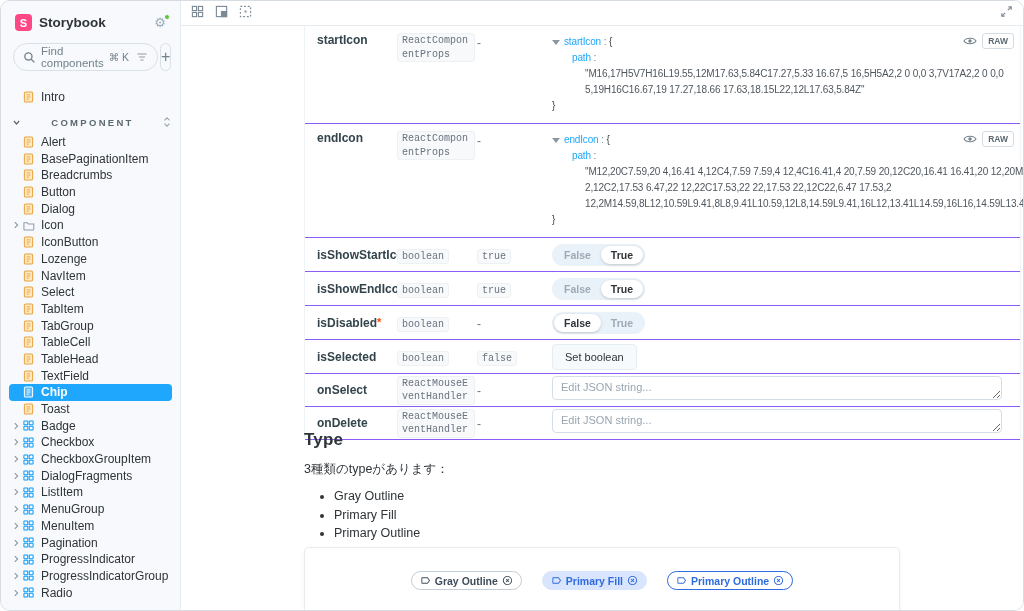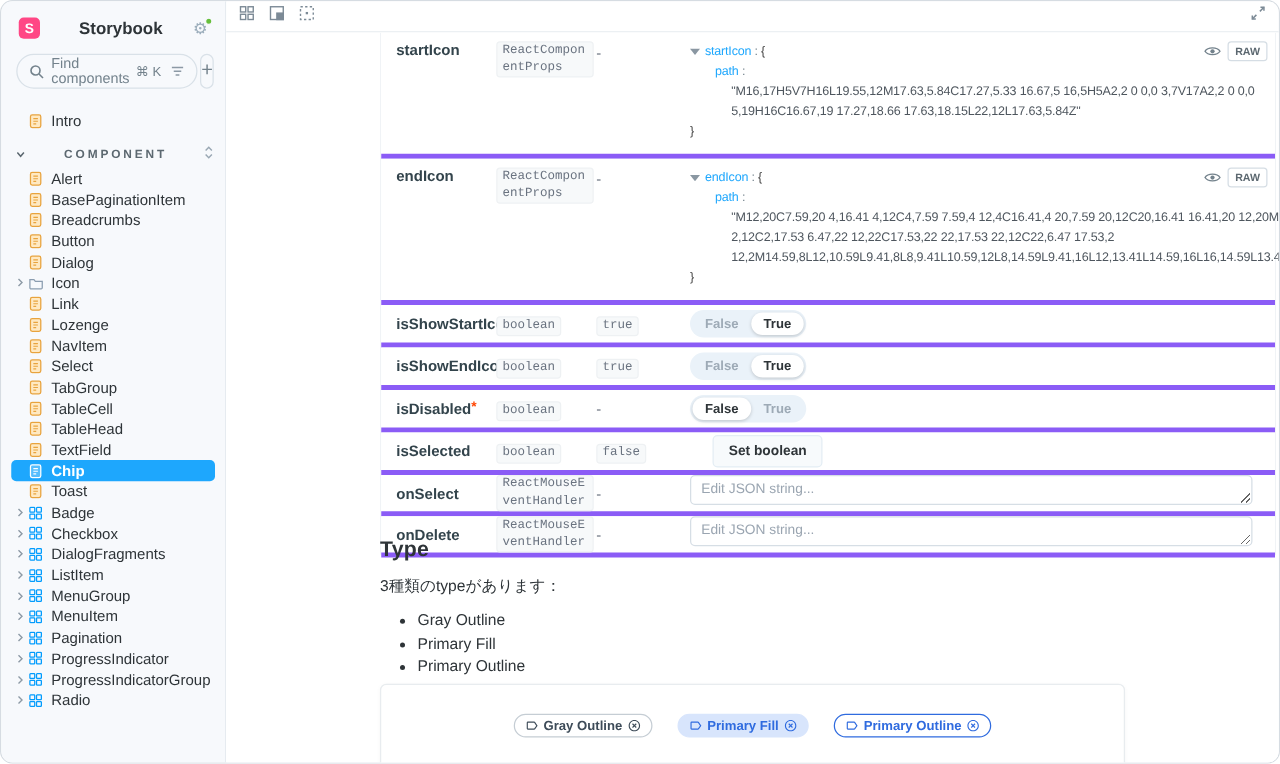--- a/index.html
+++ b/index.html
@@ -13,7 +13,7 @@
   .brand-row{ display:flex; align-items:center; padding:13px 14px 9px 14px; }
   .logo{ width:17px; height:17px; background:#FF4785; border-radius:4px; color:#fff;
     font-weight:bold; font-size:11px; display:flex; align-items:center; justify-content:center; }
-  .brand-title{ font-weight:800; font-size:13.5px; color:#2E3438; margin-left:7px; flex:1;text-align:center; }
+  .brand-title{ font-weight:800; font-size:13.5px; color:#2E3438; margin-left:7px; flex:1; }
   .gear{ position:relative; color:#9BADBB; font-size:13px; line-height:13px; cursor:pointer; }
   .gear-dot{ position:absolute; top:-2px; right:-4px; width:6px; height:6px; background:#66BF3C;
     border-radius:50%; border:1px solid #F7F9FC; }

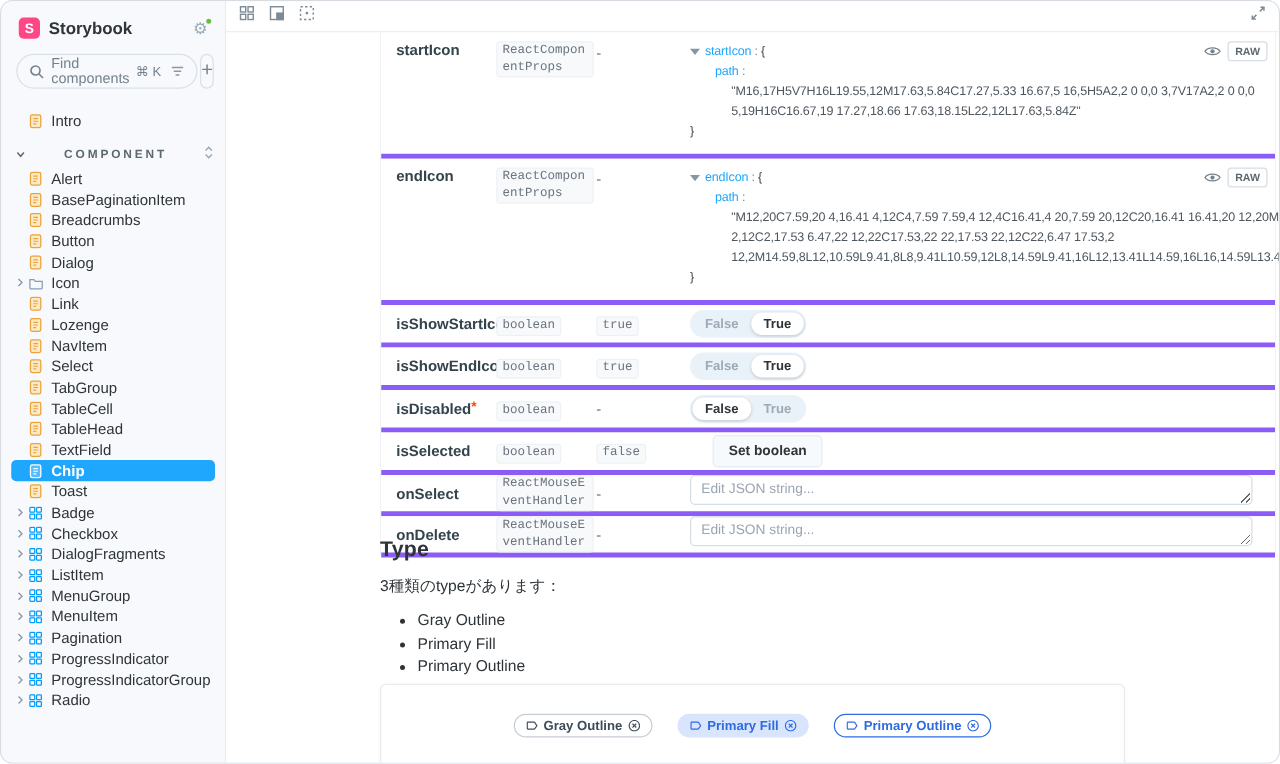--- a/index.html
+++ b/index.html
@@ -47,7 +47,7 @@
   .args-table{ position:absolute; left:123px; right:2px; top:0;
     border-left:1px solid #F0F3F6; border-right:1px solid #F0F3F6; border-radius:0 0 4px 4px; }
   .arg-row{ position:relative; display:grid; grid-template-columns:80px 80px 75px 1fr;
-    border-bottom:4px solid #8b5cf6; padding:0 12px; background:#fff; }
+    border-bottom:1px solid #8b5cf6; padding:0 12px; background:#fff; }
   .arg-row.top{ padding-top:7px; padding-bottom:9px; }
   .arg-row.mid{ height:34px; align-items:center; }
   .arg-row.short{ height:33px; align-items:center; }

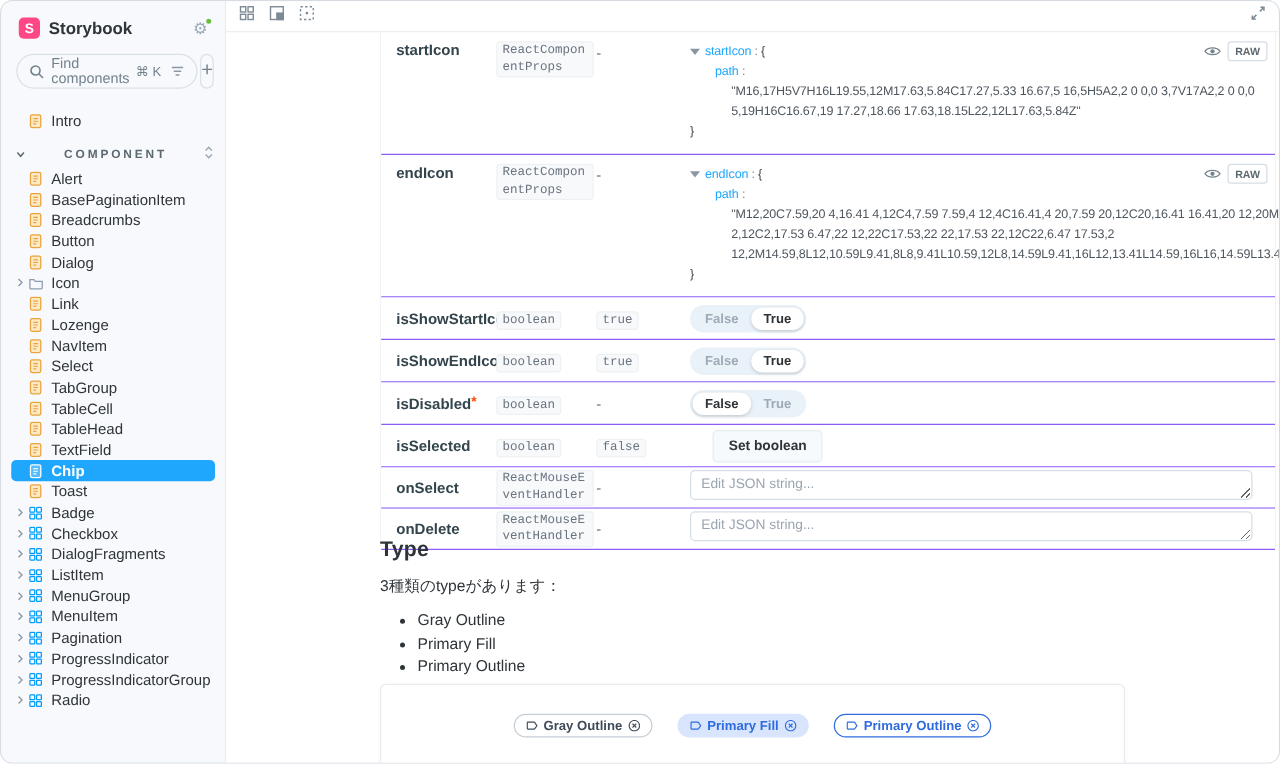--- a/index.html
+++ b/index.html
@@ -242,6 +242,18 @@
                 <line x1="4" y1="8.8" x2="6.5" y2="8.8" stroke="#E8A33D" stroke-width="1"></line>
               </svg>
             </span>
+    <span>IconButton</span>
+          </div>
+          <div class="sb-item">
+            <span class="chev"></span>
+    <span class="ic">
+              <svg width="11" height="12" viewBox="0 0 12 13">
+                <rect x="1.5" y="1" width="9" height="11" rx="1.5" fill="#FFE9C2" stroke="#E8A33D" stroke-width="1.1"></rect>
+                <line x1="4" y1="4.2" x2="8" y2="4.2" stroke="#E8A33D" stroke-width="1"></line>
+                <line x1="4" y1="6.5" x2="8" y2="6.5" stroke="#E8A33D" stroke-width="1"></line>
+                <line x1="4" y1="8.8" x2="6.5" y2="8.8" stroke="#E8A33D" stroke-width="1"></line>
+              </svg>
+            </span>
     <span>Link</span>
           </div>
           <div class="sb-item">

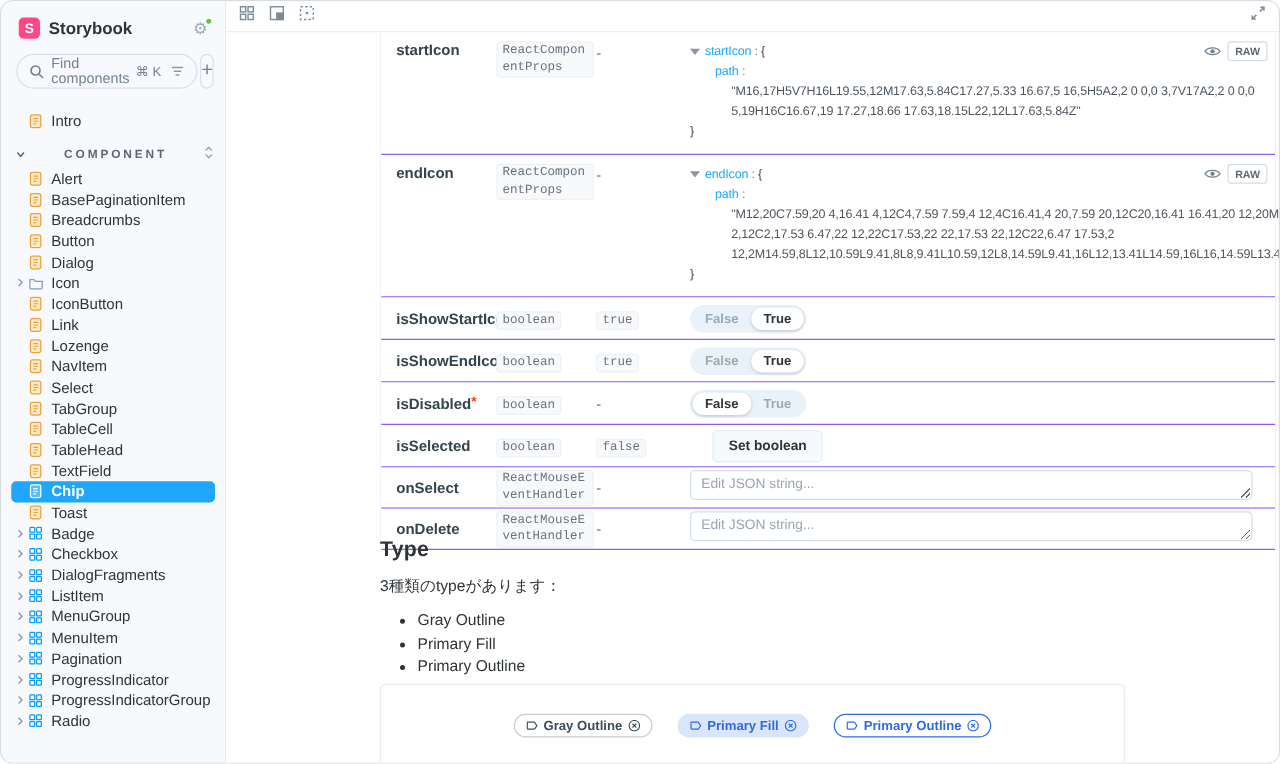--- a/index.html
+++ b/index.html
@@ -254,18 +254,6 @@
                 <line x1="4" y1="8.8" x2="6.5" y2="8.8" stroke="#E8A33D" stroke-width="1"></line>
               </svg>
             </span>
-    <span>Link</span>
-          </div>
-          <div class="sb-item">
-            <span class="chev"></span>
-    <span class="ic">
-              <svg width="11" height="12" viewBox="0 0 12 13">
-                <rect x="1.5" y="1" width="9" height="11" rx="1.5" fill="#FFE9C2" stroke="#E8A33D" stroke-width="1.1"></rect>
-                <line x1="4" y1="4.2" x2="8" y2="4.2" stroke="#E8A33D" stroke-width="1"></line>
-                <line x1="4" y1="6.5" x2="8" y2="6.5" stroke="#E8A33D" stroke-width="1"></line>
-                <line x1="4" y1="8.8" x2="6.5" y2="8.8" stroke="#E8A33D" stroke-width="1"></line>
-              </svg>
-            </span>
     <span>Lozenge</span>
           </div>
           <div class="sb-item">

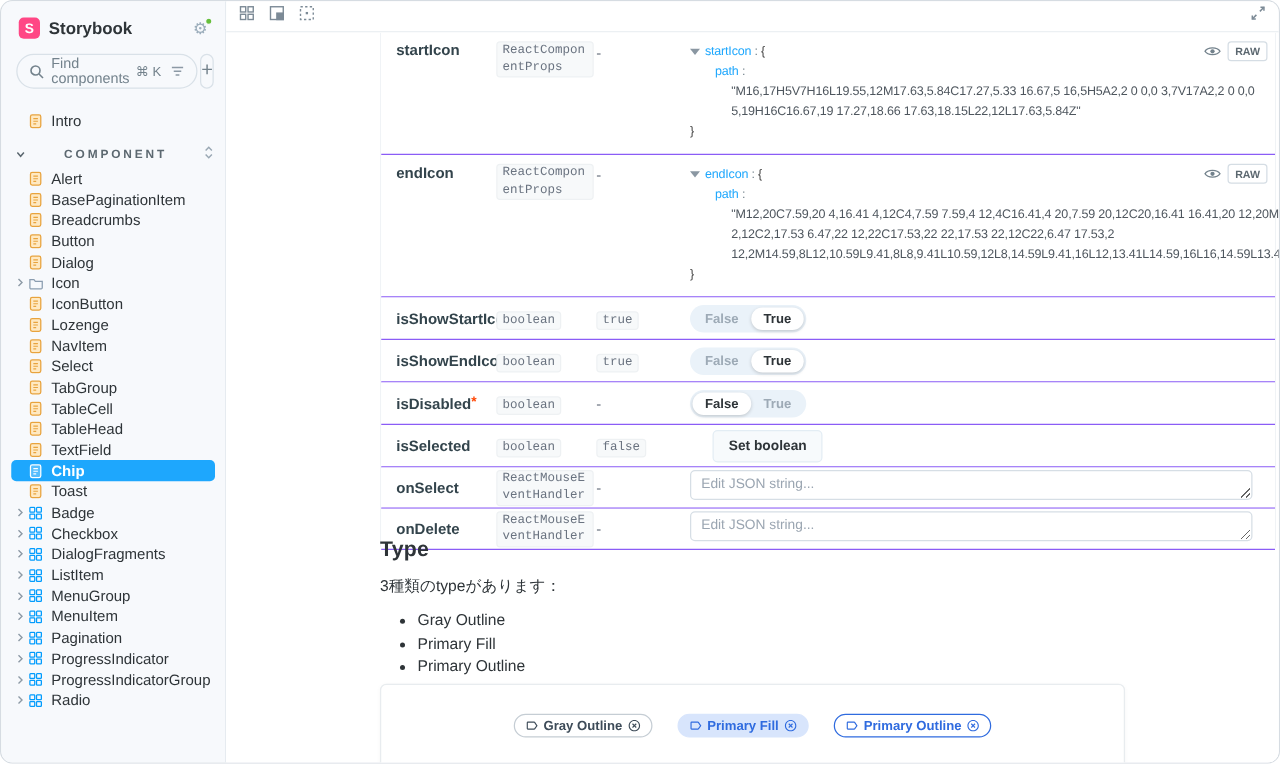--- a/index.html
+++ b/index.html
@@ -290,6 +290,18 @@
                 <line x1="4" y1="8.8" x2="6.5" y2="8.8" stroke="#E8A33D" stroke-width="1"></line>
               </svg>
             </span>
+    <span>TabItem</span>
+          </div>
+          <div class="sb-item">
+            <span class="chev"></span>
+    <span class="ic">
+              <svg width="11" height="12" viewBox="0 0 12 13">
+                <rect x="1.5" y="1" width="9" height="11" rx="1.5" fill="#FFE9C2" stroke="#E8A33D" stroke-width="1.1"></rect>
+                <line x1="4" y1="4.2" x2="8" y2="4.2" stroke="#E8A33D" stroke-width="1"></line>
+                <line x1="4" y1="6.5" x2="8" y2="6.5" stroke="#E8A33D" stroke-width="1"></line>
+                <line x1="4" y1="8.8" x2="6.5" y2="8.8" stroke="#E8A33D" stroke-width="1"></line>
+              </svg>
+            </span>
     <span>TabGroup</span>
           </div>
           <div class="sb-item">

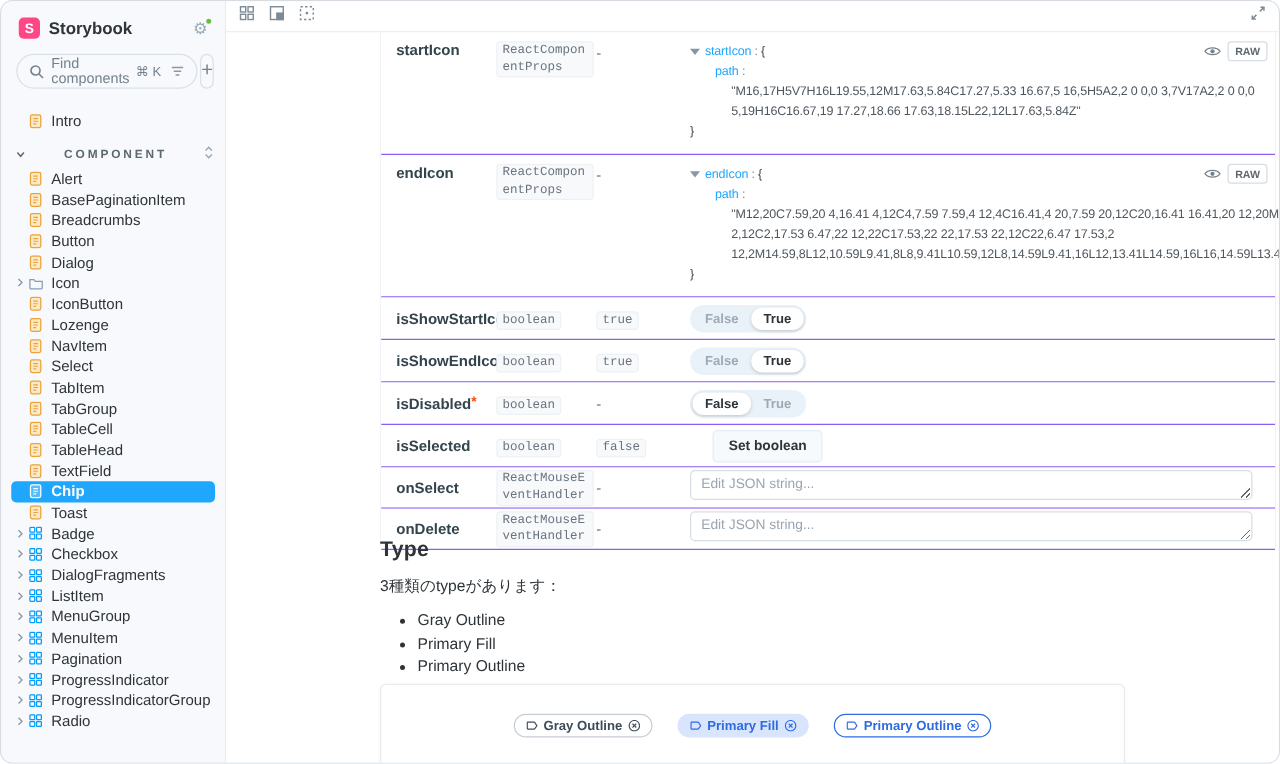--- a/index.html
+++ b/index.html
@@ -74,9 +74,9 @@
   .toggle .opt{ min-width:40px; text-align:center; font-size:10.5px; font-weight:700; padding:3px 10px;
     border-radius:10px; color:#9DAAB6; cursor:pointer; }
   .toggle .opt.active{ background:#fff; color:#2E3438; box-shadow:0 1px 3px rgba(0,0,0,0.18); }
-  .ctl-btn{ display:inline-block; padding:6px 12px; font-size:11px; font-weight:700; color:#2E3438;
+  .ctl-btn{ display:inline-block; padding:6px 12px; font-size:11px; font-weight:400; color:#2E3438;
     background:#F7FAFC; border:1px solid #E3EDF4; border-radius:4px; cursor:pointer;
-    font-family:"Liberation Sans",sans-serif;margin-left:18px; }
+    font-family:"Liberation Sans",sans-serif; }
   .ctl-textarea{ width:calc(100% - 6px); height:24px; border:1px solid #D6DEE5; border-radius:4px;
     font-size:11px; padding:4px 8px; color:#444; font-family:"Liberation Sans",sans-serif;
     resize:vertical; }

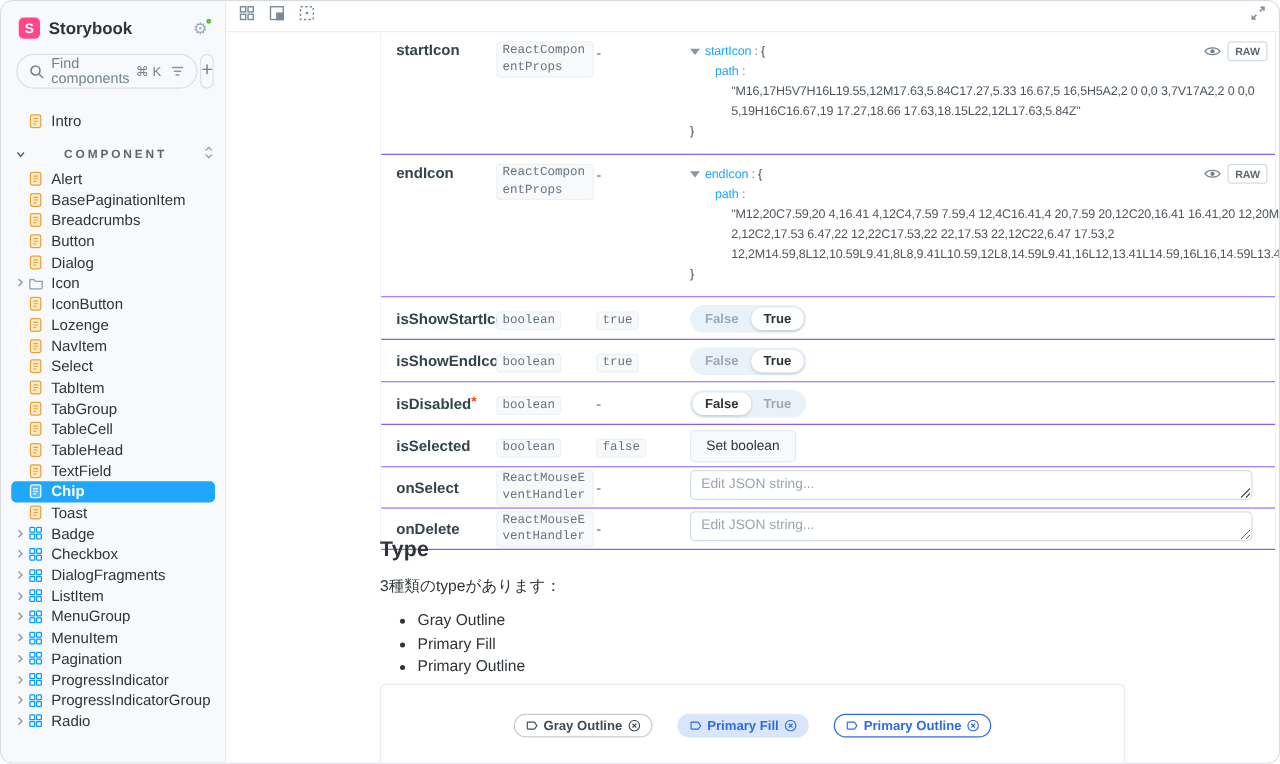--- a/index.html
+++ b/index.html
@@ -410,6 +410,22 @@
                 <rect x="6.8" y="6.8" width="4.2" height="4.2" rx="0.6"></rect>
               </svg>
             </span>
+    <span>CheckboxGroupItem</span>
+          </div>
+          <div class="sb-item">
+            <span class="chev">
+              <svg width="8" height="8" viewBox="0 0 10 10" fill="none" stroke="#8C99A5" stroke-width="1.4">
+                <polyline points="3.5,1.5 7,5 3.5,8.5"></polyline>
+              </svg>
+            </span>
+    <span class="ic">
+              <svg width="11" height="11" viewBox="0 0 12 12" fill="none" stroke="#029CFD" stroke-width="1.1">
+                <rect x="1" y="1" width="4.2" height="4.2" rx="0.6"></rect>
+                <rect x="6.8" y="1" width="4.2" height="4.2" rx="0.6"></rect>
+                <rect x="1" y="6.8" width="4.2" height="4.2" rx="0.6"></rect>
+                <rect x="6.8" y="6.8" width="4.2" height="4.2" rx="0.6"></rect>
+              </svg>
+            </span>
     <span>DialogFragments</span>
           </div>
           <div class="sb-item">

